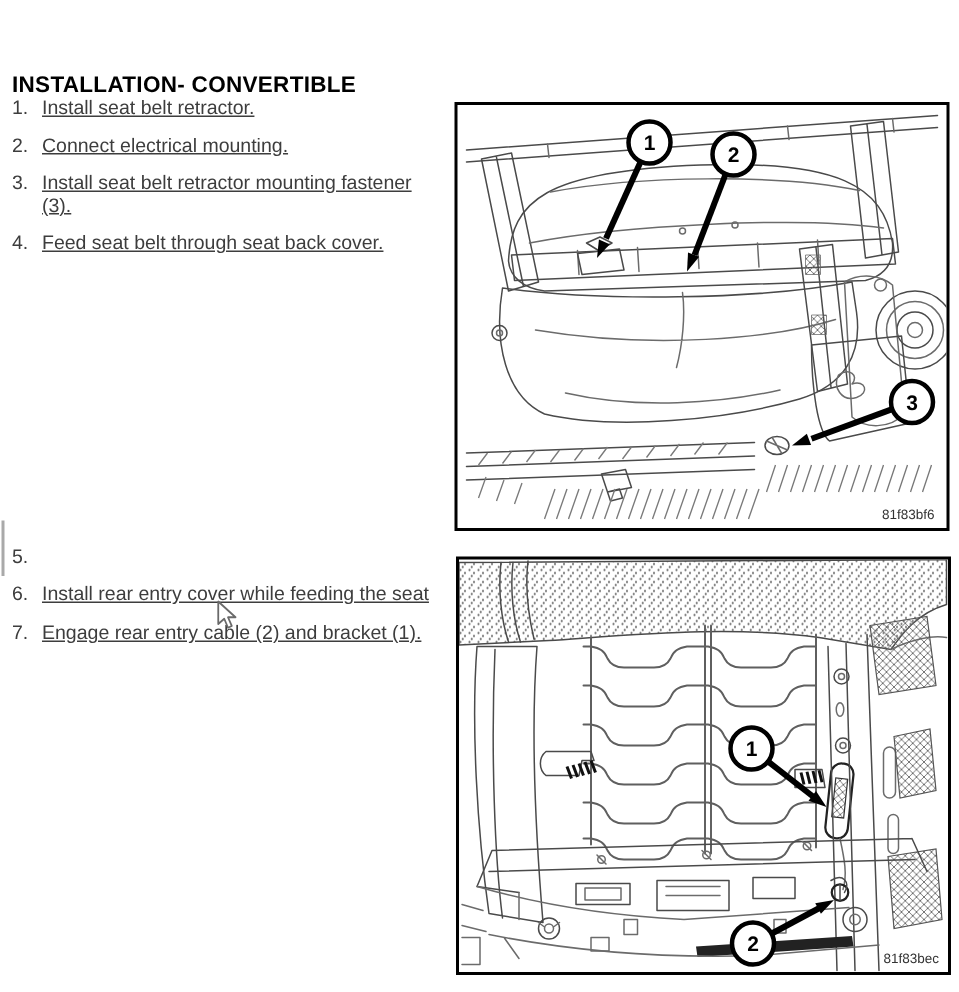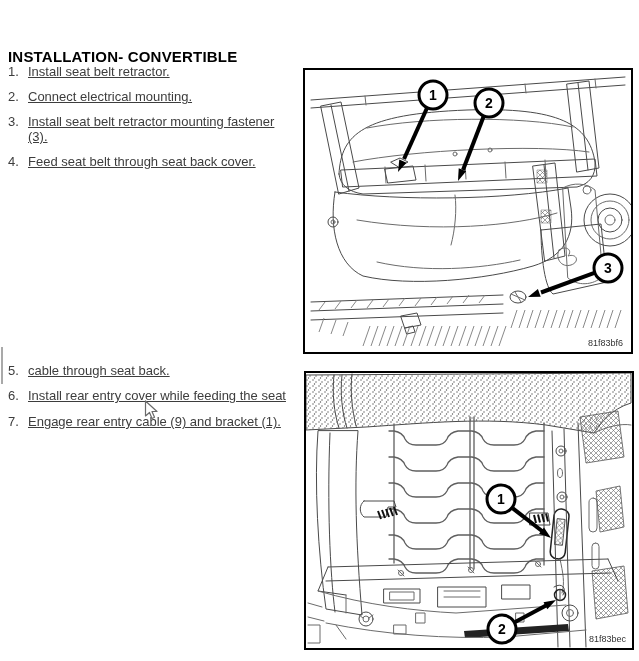--- a/index.html
+++ b/index.html
@@ -76,7 +76,6 @@
   <div class="step">
     <span class="num">5.</span>
     <span class="txt">
-        <div>cable through seat back.</div>
       </span>
   </div>
   <div class="step" style="margin-bottom:11px;">

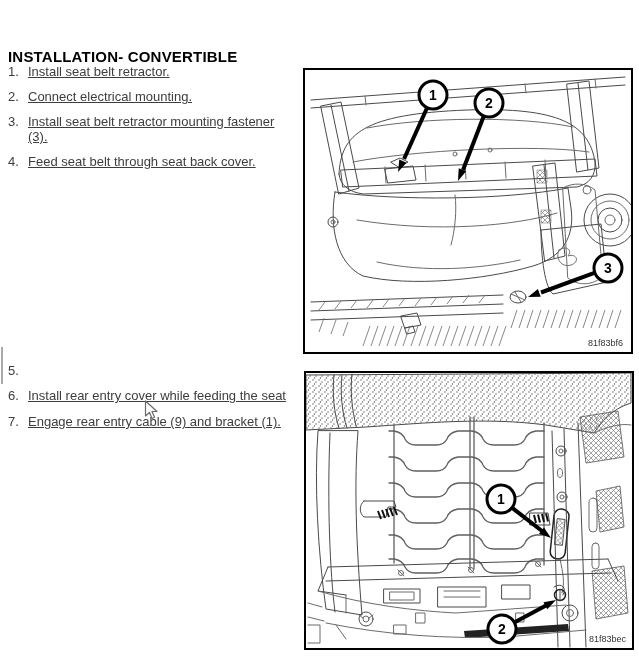--- a/index.html
+++ b/index.html
@@ -87,7 +87,7 @@
   <div class="step">
     <span class="num">7.</span>
     <span class="txt">
-        <div>Engage rear entry cable (9) and bracket (1).</div>
+        <div>Engage rear entry cable (2) and bracket (1).</div>
       </span>
   </div>
 </div>

